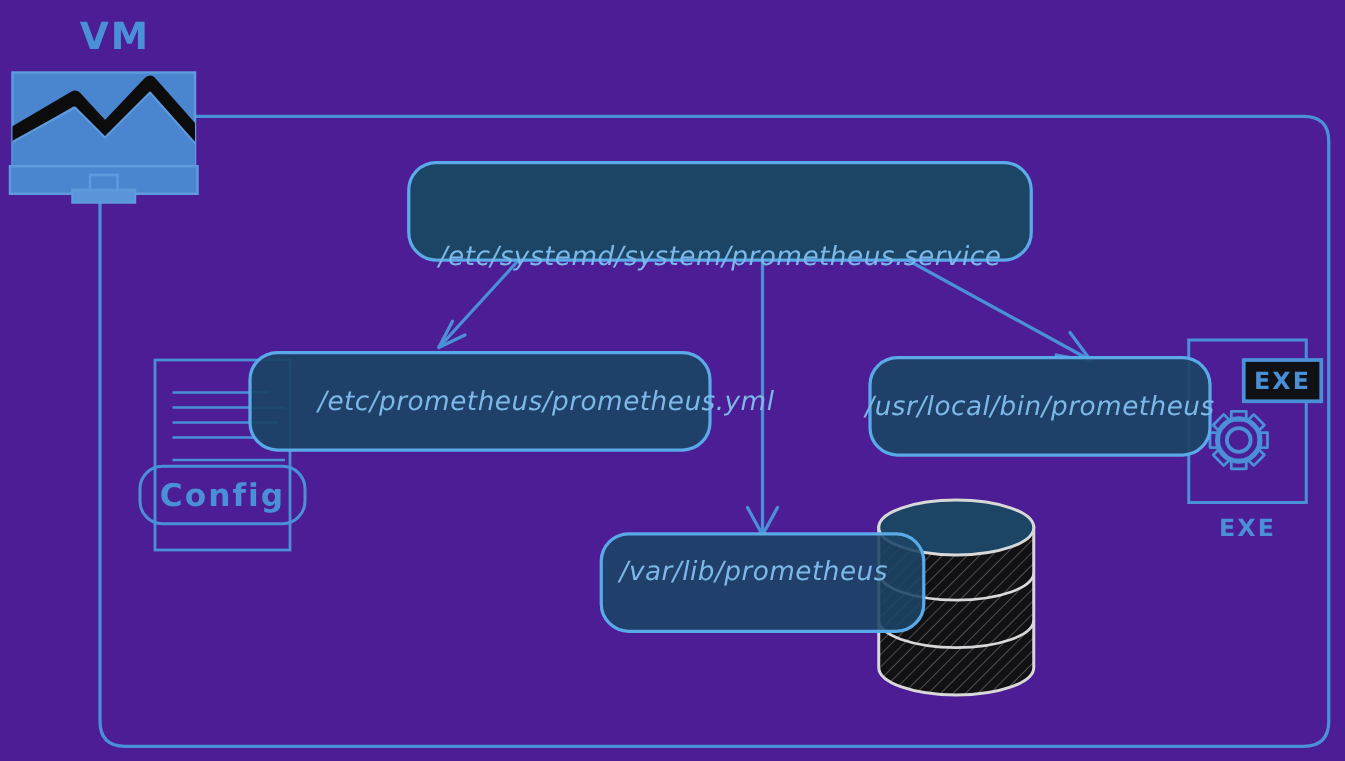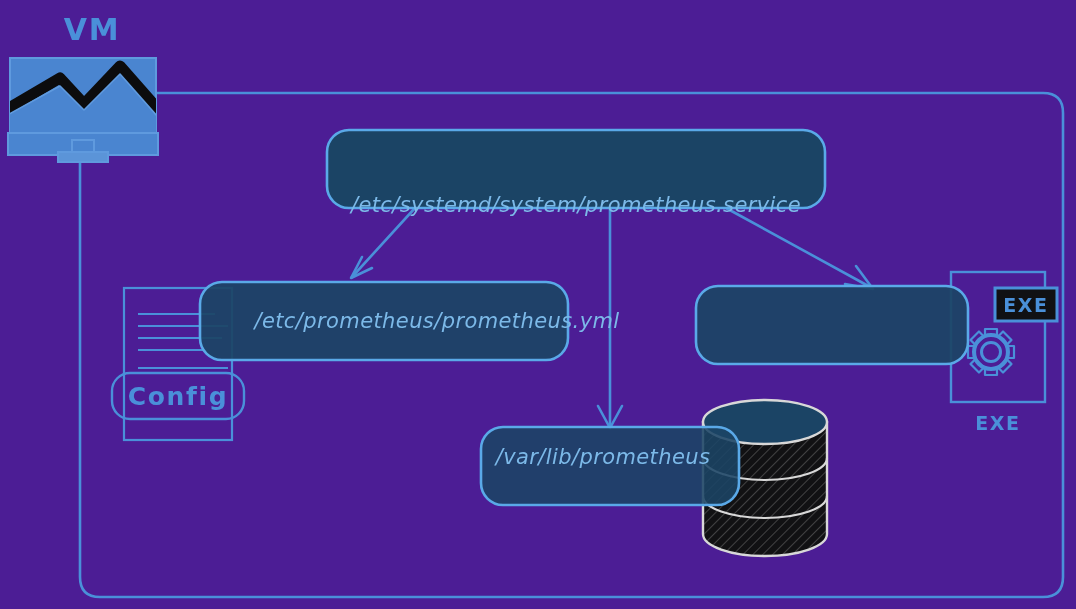--- a/index.html
+++ b/index.html
@@ -160,6 +160,9 @@
               display:flex;align-items:center;justify-content:center;
               font-size:21px;color:#7cb9e8;margin-left:48px;" class="node-text">/etc/prometheus/prometheus.yml</div>
 
+  <div style="position:absolute;left:700px;top:286px;width:264px;height:78px;
+              display:flex;align-items:center;justify-content:center;
+              font-size:21px;color:#7cb9e8;" class="node-text">/usr/local/bin/prometheus</div>
 
   <div style="position:absolute;left:481px;top:427px;width:244px;height:60px;
               display:flex;align-items:center;justify-content:center;

